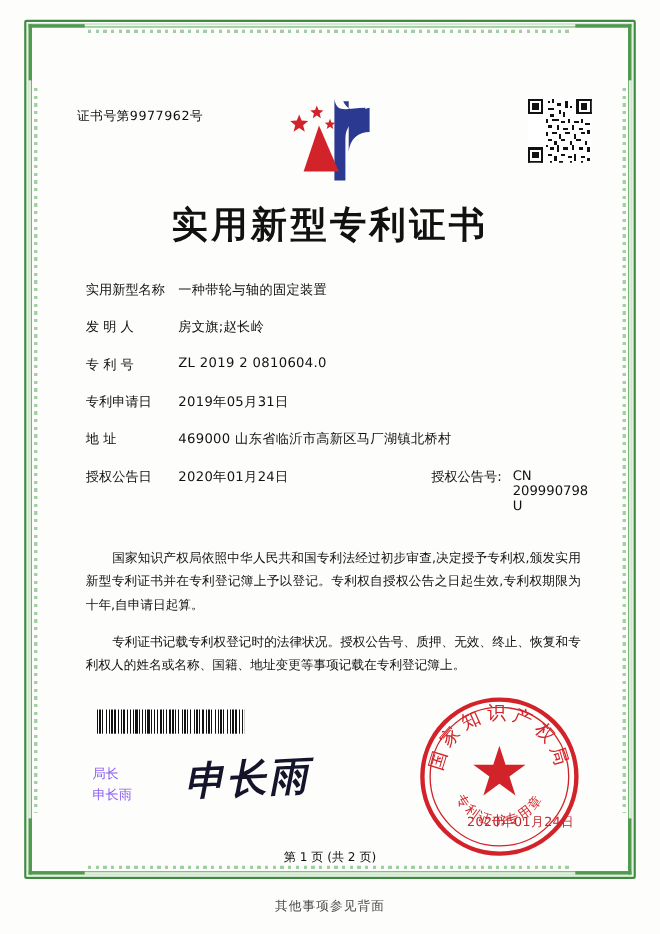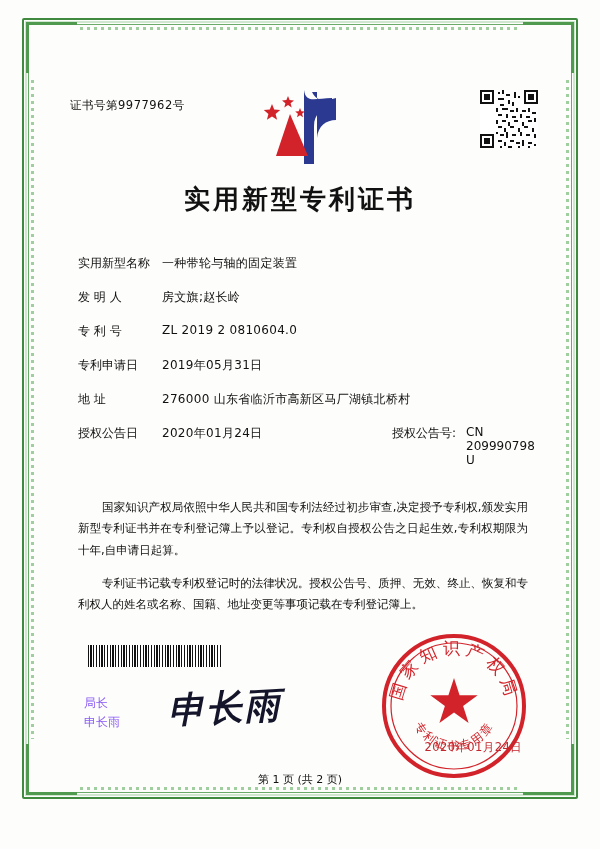--- a/index.html
+++ b/index.html
@@ -116,7 +116,7 @@
     top: 182px;
     text-align: center;
     font-family: "DejaVu Serif", "Liberation Serif", serif;
-    font-size: 26px;
+    font-size: 33px;
     font-weight: bold;
     letter-spacing: 3px;
     color: #111;

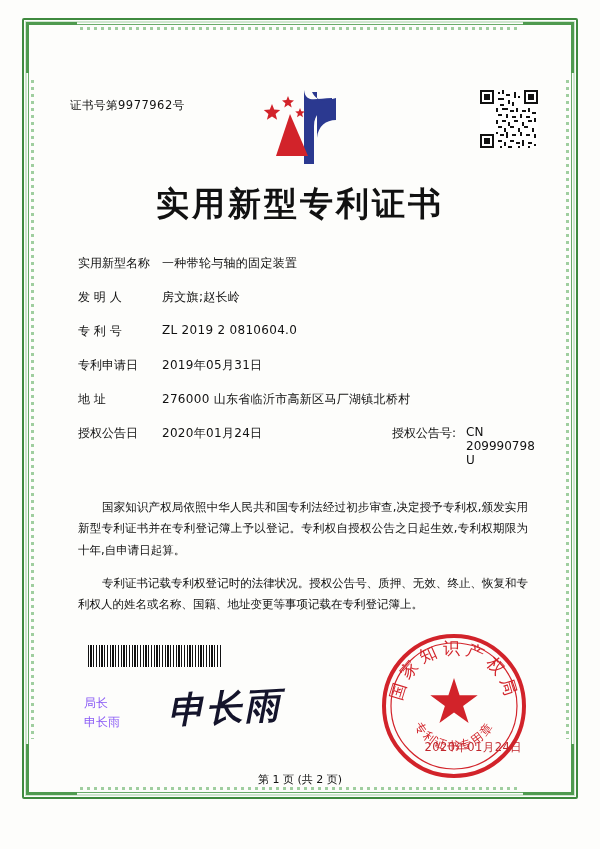--- a/index.html
+++ b/index.html
@@ -379,7 +379,7 @@
 
     <div class="field-row">
       <span class="field-label">地         址</span>
-      <span class="field-value">276000  山东省临沂市高新区马厂湖镇北桥村</span>
+      <span class="field-value">469000  山东省临沂市高新区马厂湖镇北桥村</span>
     </div>
 
     <div class="field-row dual">

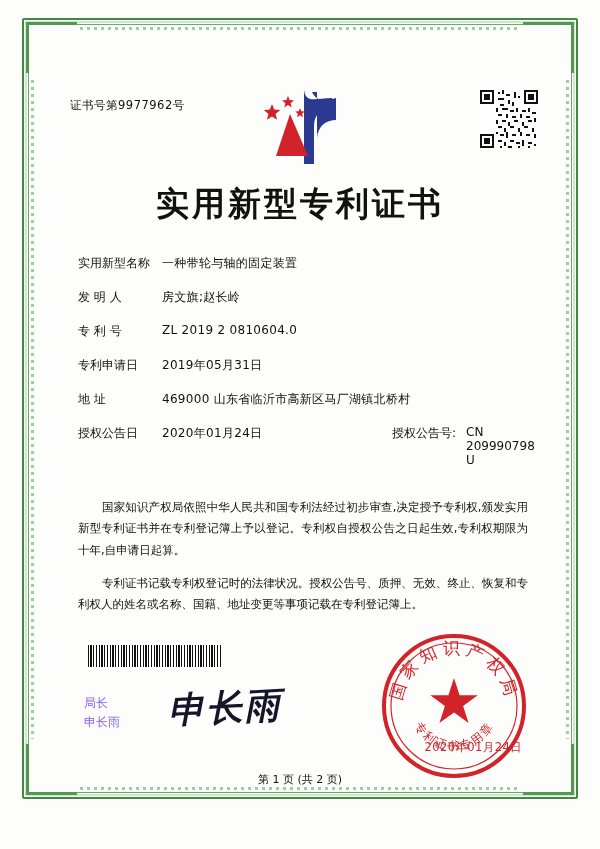--- a/index.html
+++ b/index.html
@@ -424,6 +424,7 @@
   <div class="seal-date">2020年01月24日</div>
 
   <div class="page-no">第 1 页 (共 2 页)</div>
+  <div class="note">其他事项参见背面</div>
 
 </div>
 

